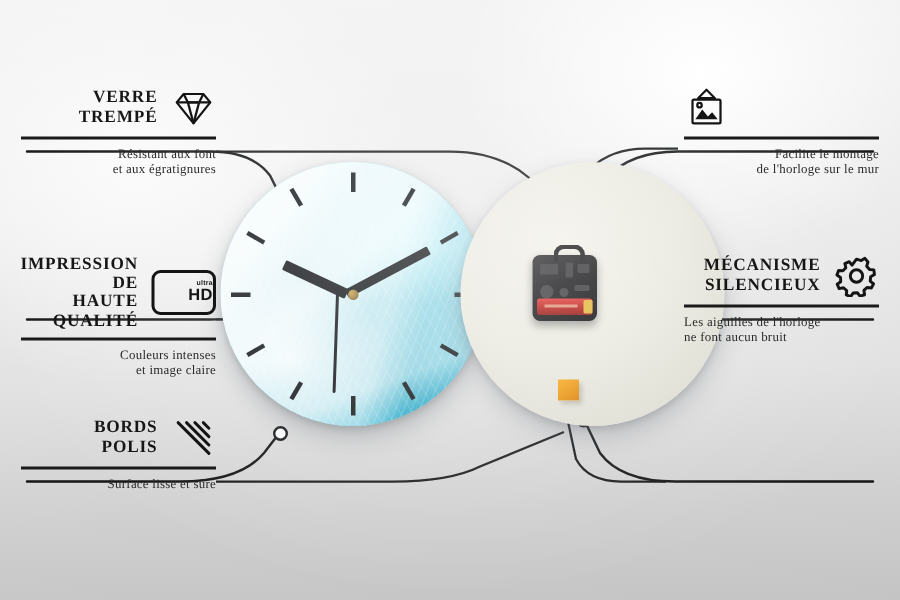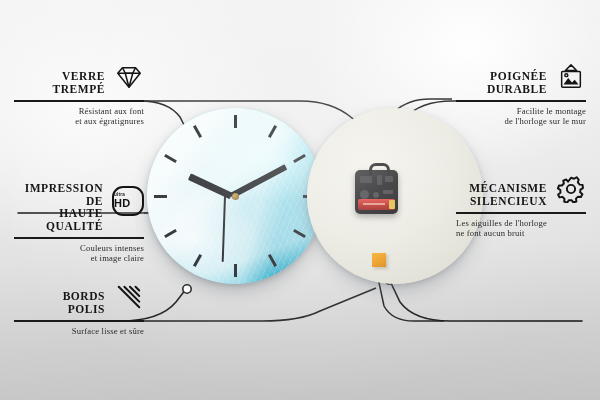--- a/index.html
+++ b/index.html
@@ -101,7 +101,7 @@
   .title{
     font-family:"Liberation Serif",serif;
     font-weight:bold;font-size:11.5px;line-height:12.6px;
-    letter-spacing:.55px;color:#161616;text-transform:uppercase;margin-top:12px;
+    letter-spacing:.55px;color:#161616;text-transform:uppercase;
   }
   .rule{height:1.6px;background:#1a1a1a;margin:5px 0 4px;}
   .desc{

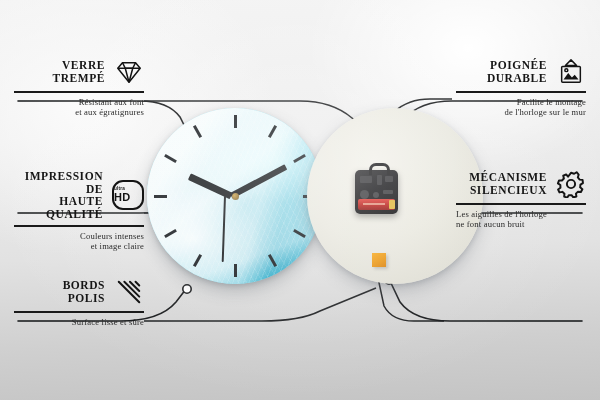--- a/index.html
+++ b/index.html
@@ -273,10 +273,6 @@
 
   <div class="feat right" id="f-poignee">
     <div class="head">
-      <div class="title" style="text-align:right;flex:1;">
-        <div>POIGNÉE</div>
-        <div>DURABLE</div>
-      </div>
       <svg class="icon" viewBox="0 0 32 30">
         <g fill="none" stroke="#141414" stroke-width="1.6" stroke-linejoin="round">
           <path d="M16,2 L10,8 L22,8 Z"></path>

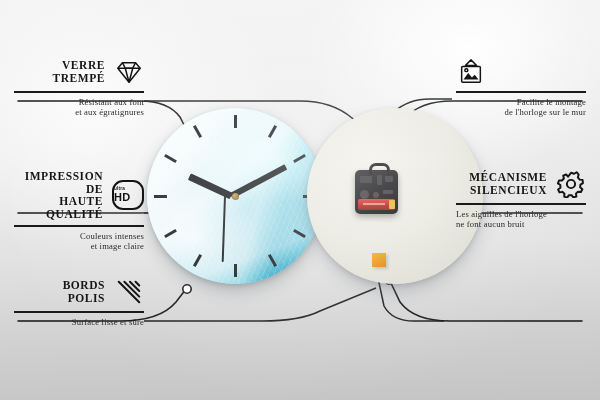--- a/index.html
+++ b/index.html
@@ -110,9 +110,9 @@
   }
   .icon{width:30px;height:28px;flex:0 0 30px;display:block;}
   .hdicon{
-    width:28px;height:26px;flex:0 0 28px;border:2px solid #141414;border-radius:11px;
-    display:flex;flex-direction:column;align-items:flex-start;justify-content:center;
-    font-family:"Liberation Sans",sans-serif;color:#141414;line-height:1;
+    width:28px;height:26px;flex:0 0 28px;border:2px solid #141414;border-radius:6px;
+    display:flex;flex-direction:column;align-items:flex-end;justify-content:center;
+    font-family:"Liberation Sans",sans-serif;color:#141414;line-height:1;padding-left:11px;
   }
   .hdicon .u{font-size:4.6px;letter-spacing:.2px;font-weight:bold;}
   .hdicon .h{font-size:11px;font-weight:bold;letter-spacing:.3px;margin-top:1px;}

